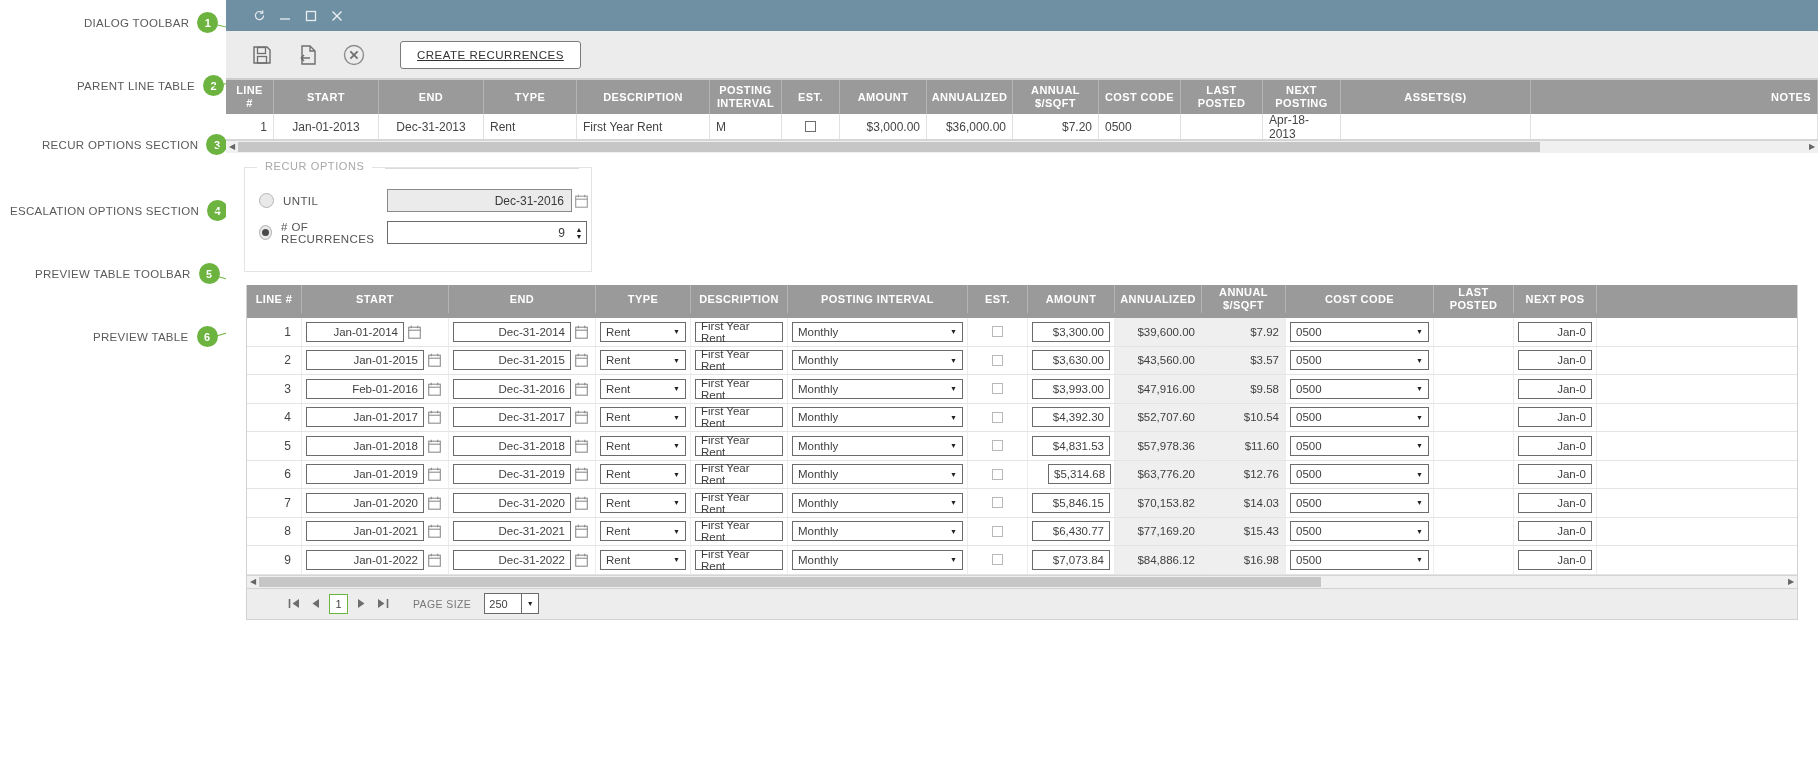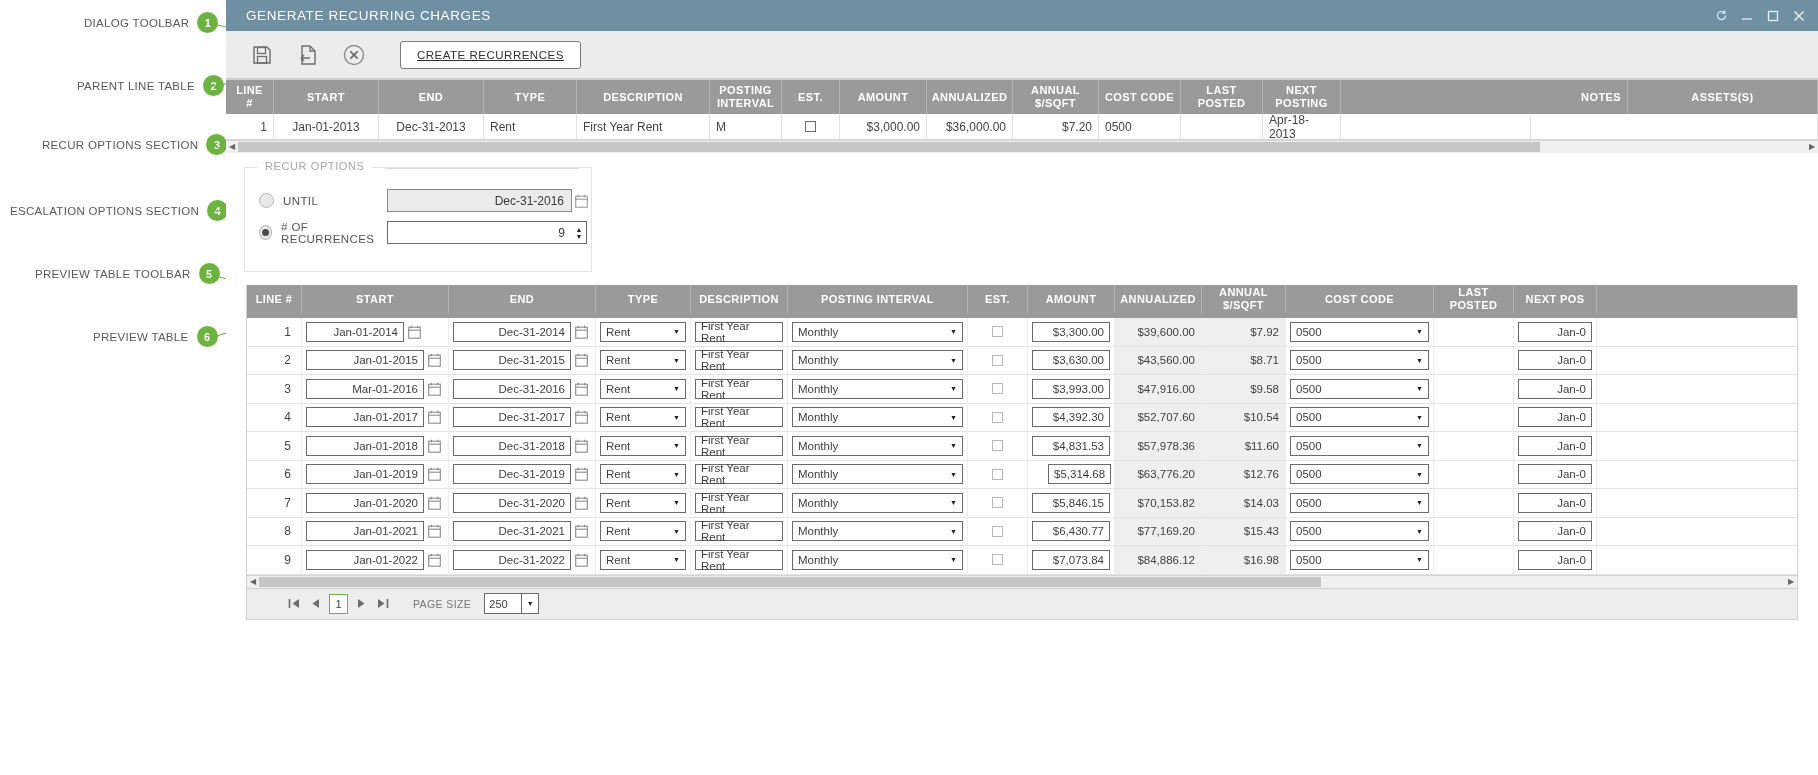--- a/index.html
+++ b/index.html
@@ -161,7 +161,6 @@
 <div class="dialog">
 
   <div class="titlebar">
-    <div class="ttl">GENERATE RECURRING CHARGES</div>
     <div class="winbtn">
       <svg width="13" height="13" viewBox="0 0 16 16">
           <path d="M13 8a5 5 0 1 1-1.5-3.5" fill="none" stroke="#e8eef2" stroke-width="1.4"></path>

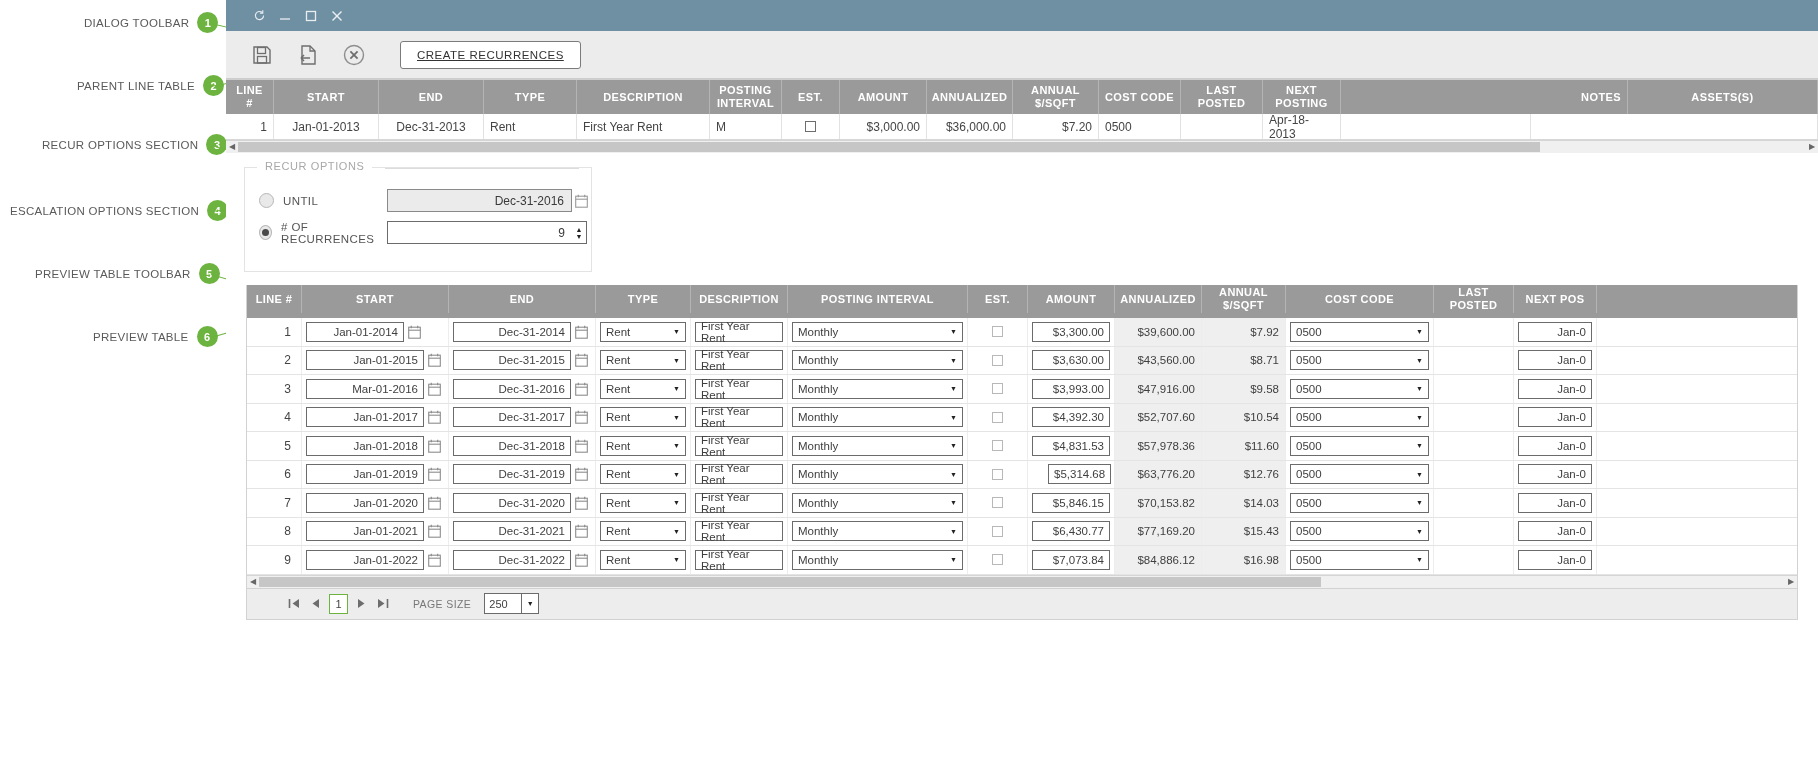--- a/index.html
+++ b/index.html
@@ -227,8 +227,8 @@
       <div class="hc" style="width:82px">COST CODE</div>
       <div class="hc" style="width:82px">LAST POSTED</div>
       <div class="hc" style="width:78px">NEXT POSTING</div>
+      <div class="hc" style="width:190px">ASSETS(S)</div>
       <div class="hc" style="width:287px;justify-content:flex-end">NOTES</div>
-      <div class="hc" style="width:190px">ASSETS(S)</div>
     </div>
     <div class="parent-row">
       <div class="c num" style="width:48px">1</div>

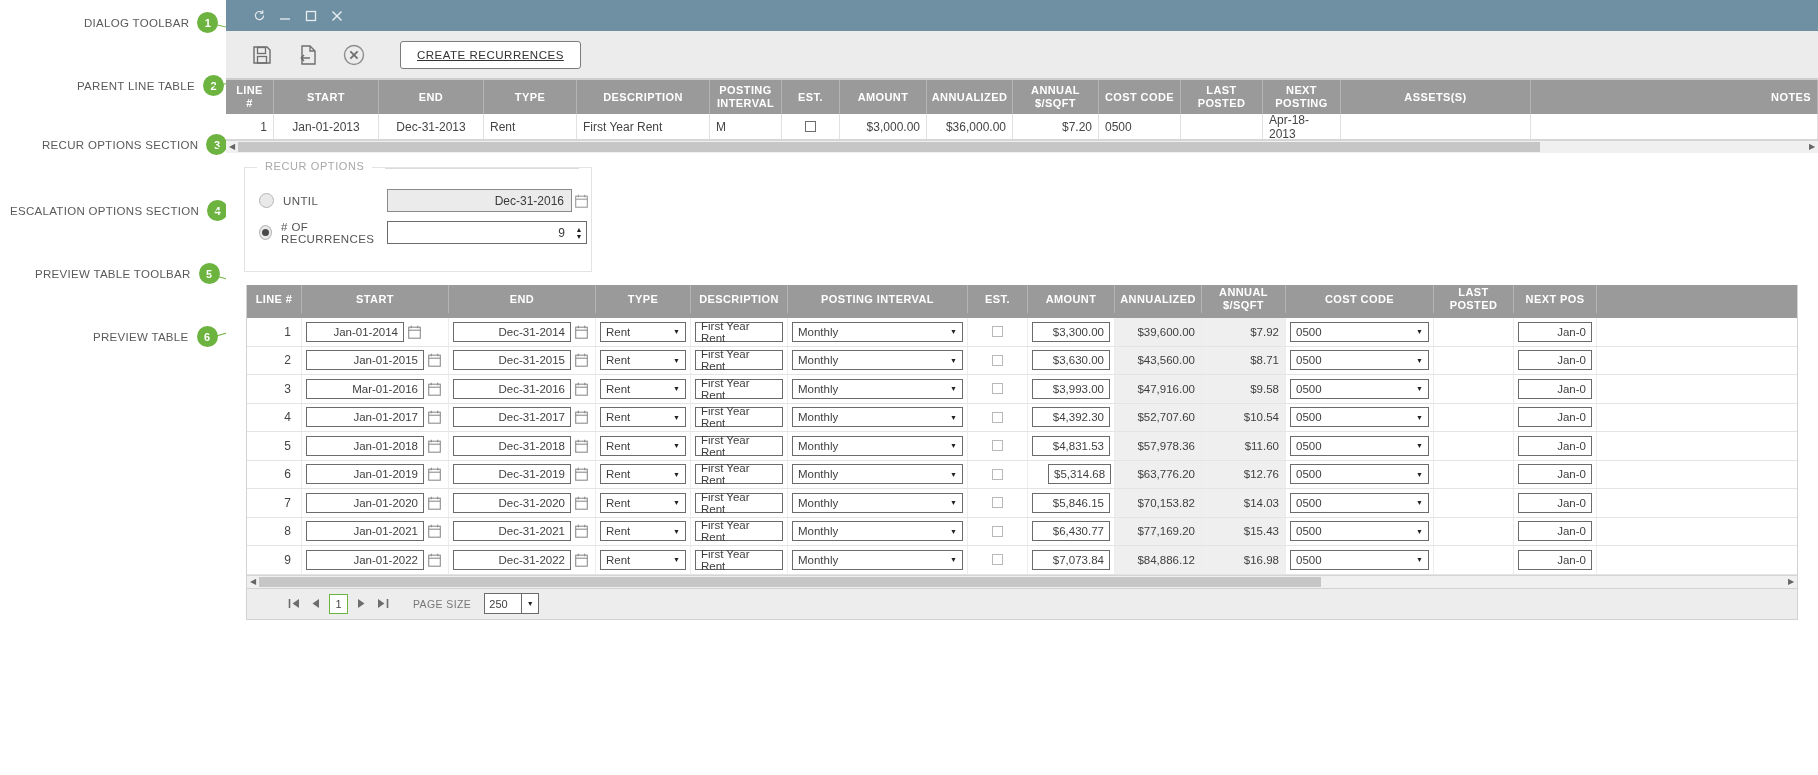--- a/index.html
+++ b/index.html
@@ -427,7 +427,7 @@
               <div class="ro">$43,560.00</div>
             </div>
             <div class="c ro-gray" style="width:84px;padding:0">
-              <div class="ro">$8.71</div>
+              <div class="ro">$3.57</div>
             </div>
             <div class="c" style="width:148px">
               <div class="cell-sel" style="width:140px">

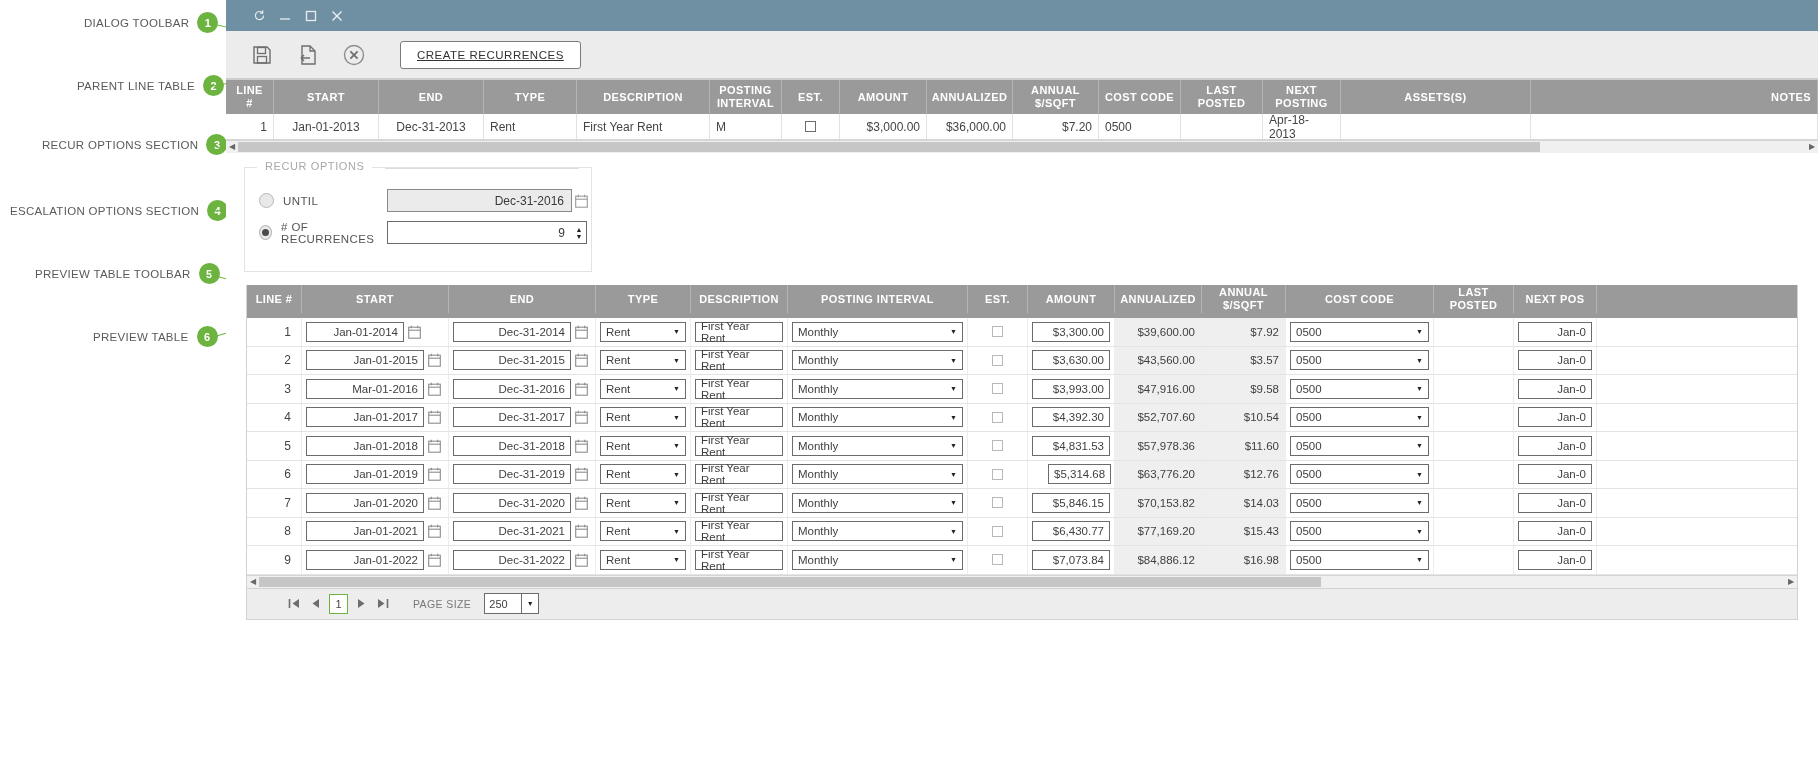--- a/index.html
+++ b/index.html
@@ -443,7 +443,7 @@
           <div class="pv-row">
             <div class="c" style="width:55px;justify-content:flex-end;padding-right:10px;">3</div>
             <div class="c" style="width:147px">
-              <div class="cell-inp" style="width:118px">Mar-01-2016</div>
+              <div class="cell-inp" style="width:118px">Feb-01-2016</div>
               <span class="cal">
                 <svg width="13" height="14" viewBox="0 0 13 14">
                   <rect x="0.7" y="2.2" width="11.6" height="11" fill="none" stroke="#8d8d8d" stroke-width="1.1"></rect>

